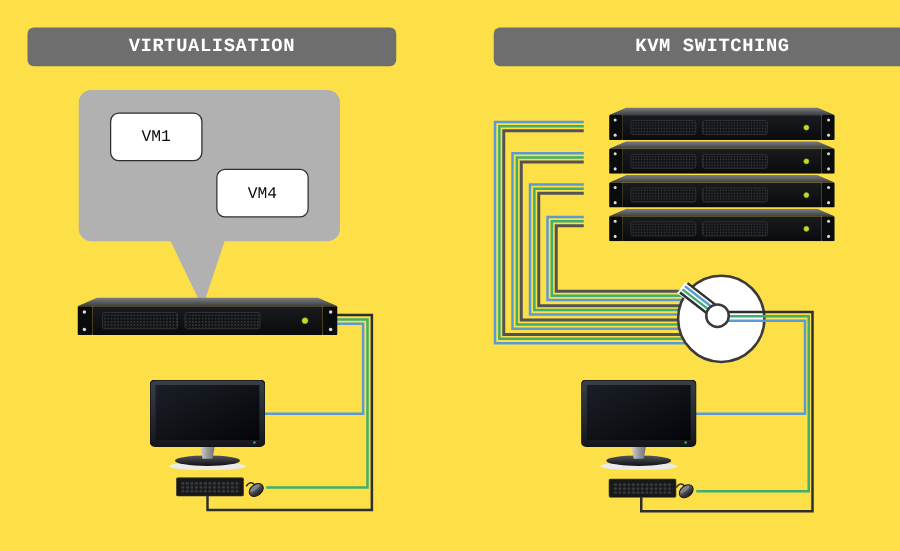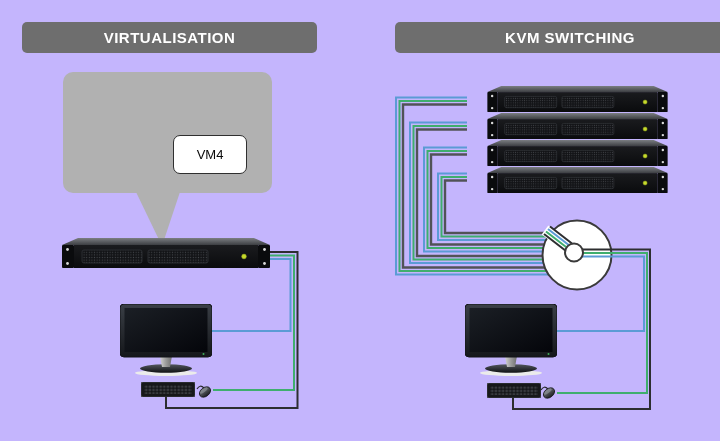--- a/index.html
+++ b/index.html
@@ -4,8 +4,8 @@
 <style>
   html,body{margin:0;padding:0;background:#fff;}
   .canvas{
-    position:relative;width:720px;height:441px;background:#c4b5fd;overflow:hidden;
-    font-family:Liberation Sans, sans-serif;
+    position:relative;width:720px;height:441px;background:#fde047;overflow:hidden;
+    font-family:Liberation Mono, monospace;
   }
   .hdr{
     position:absolute;height:31px;border-radius:5px;

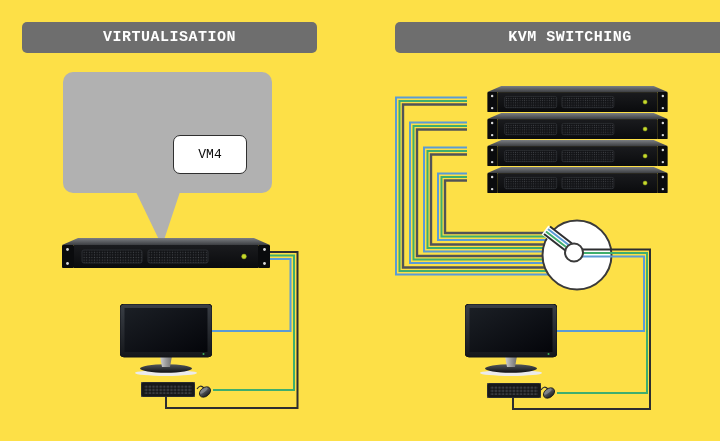--- a/index.html
+++ b/index.html
@@ -179,6 +179,7 @@
   <div class="hdr hdr-right">KVM SWITCHING</div>
 
   <div class="bubble">
+    <div class="vm vm1">VM1</div>
     <div class="vm vm4">VM4</div>
   </div>
 

